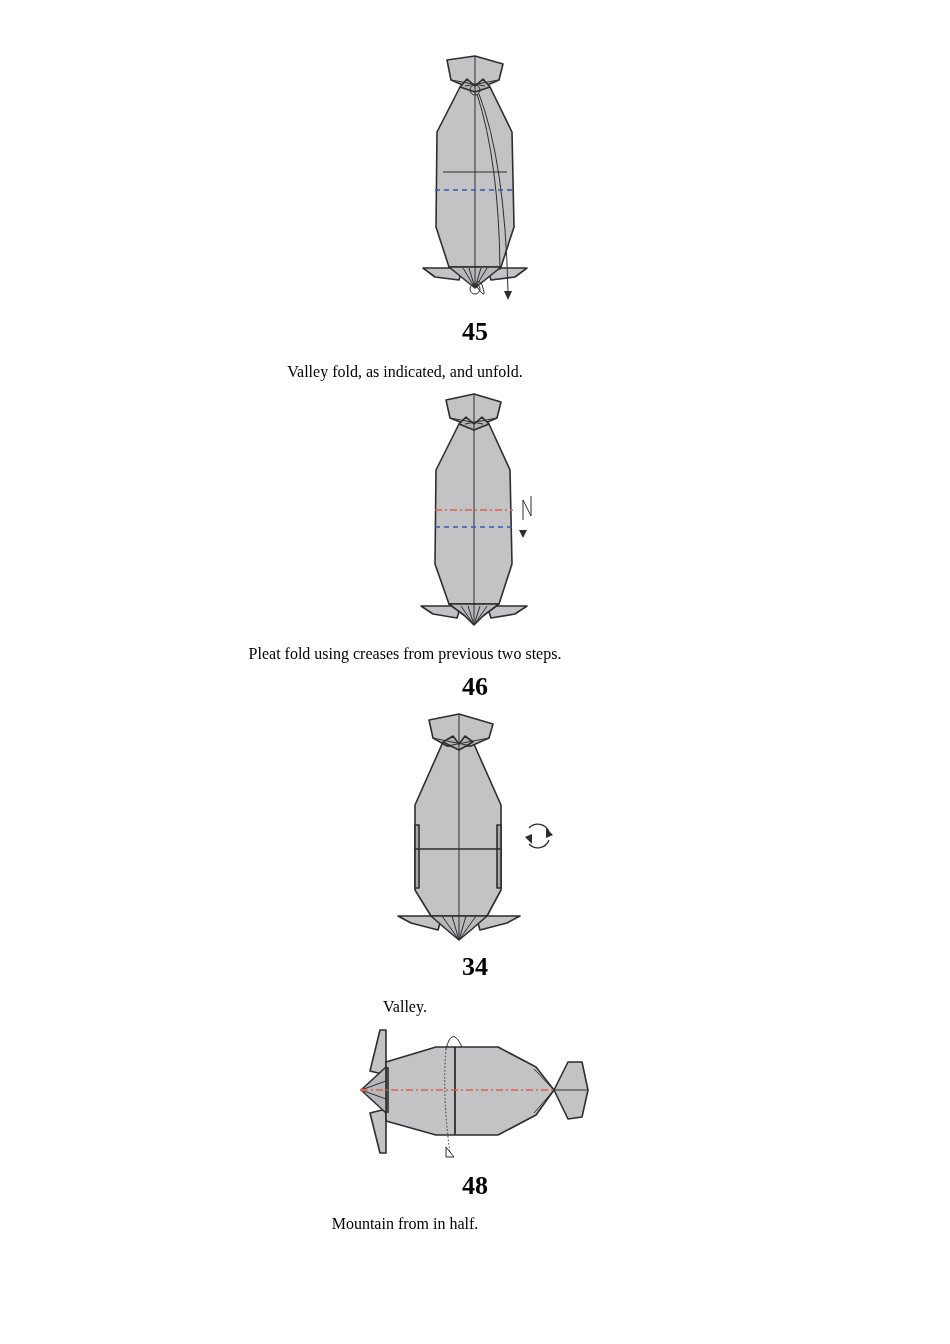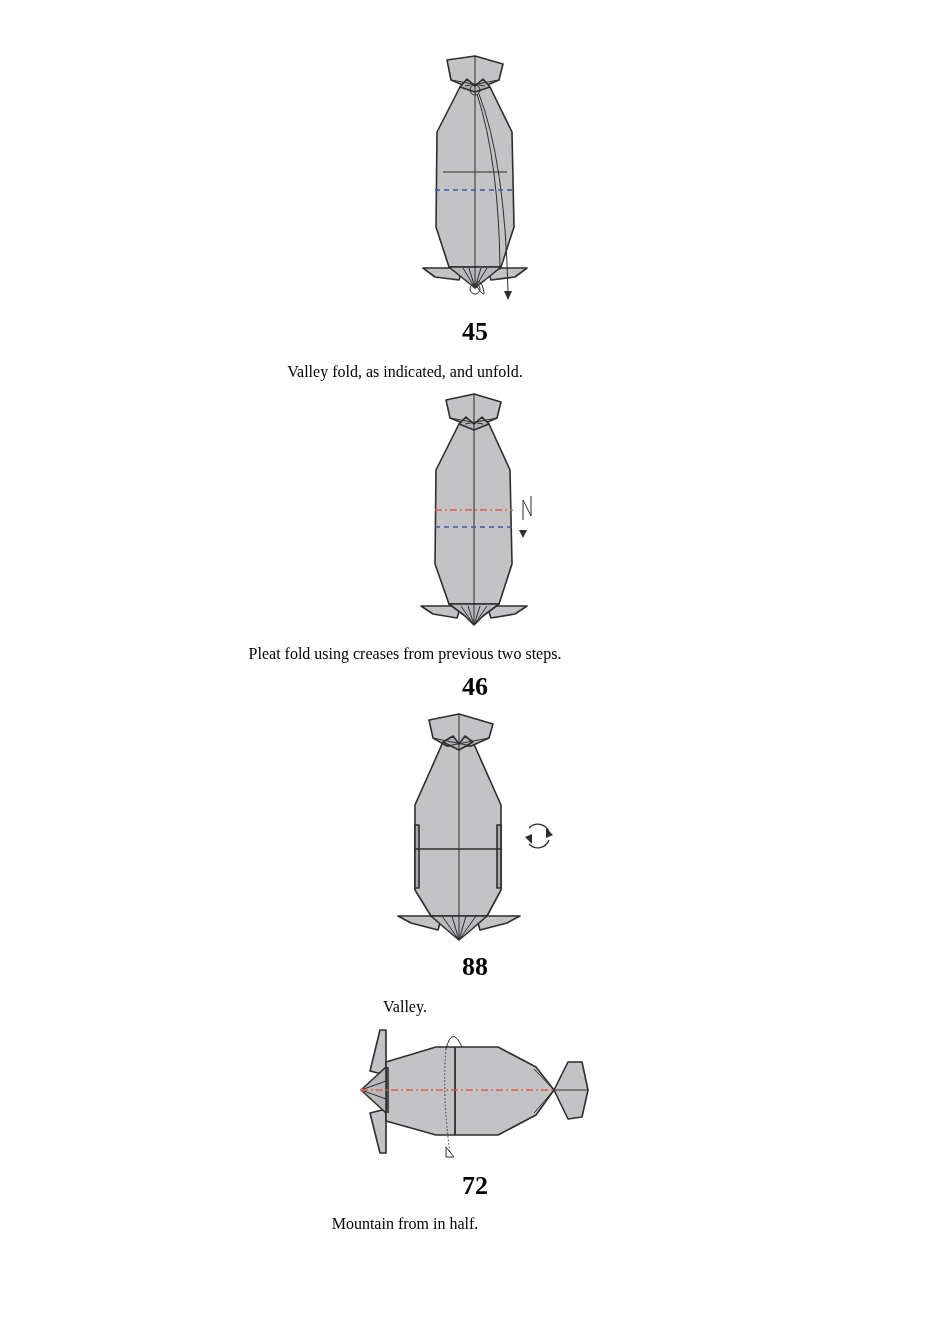--- a/index.html
+++ b/index.html
@@ -133,7 +133,7 @@
     <polygon points="137,134 130,127 137,124" fill="#2e2e2e"></polygon>
   </g>
 </svg>
-<div class="step-number" style="top:952px;">88</div>
+<div class="step-number" style="top:952px;">34</div>
 <div class="step-caption" style="top:997px;">Valley.</div>
 
 <svg class="diagram" style="left:358px; top:1025px;" width="240" height="140" viewBox="0 0 240 140">

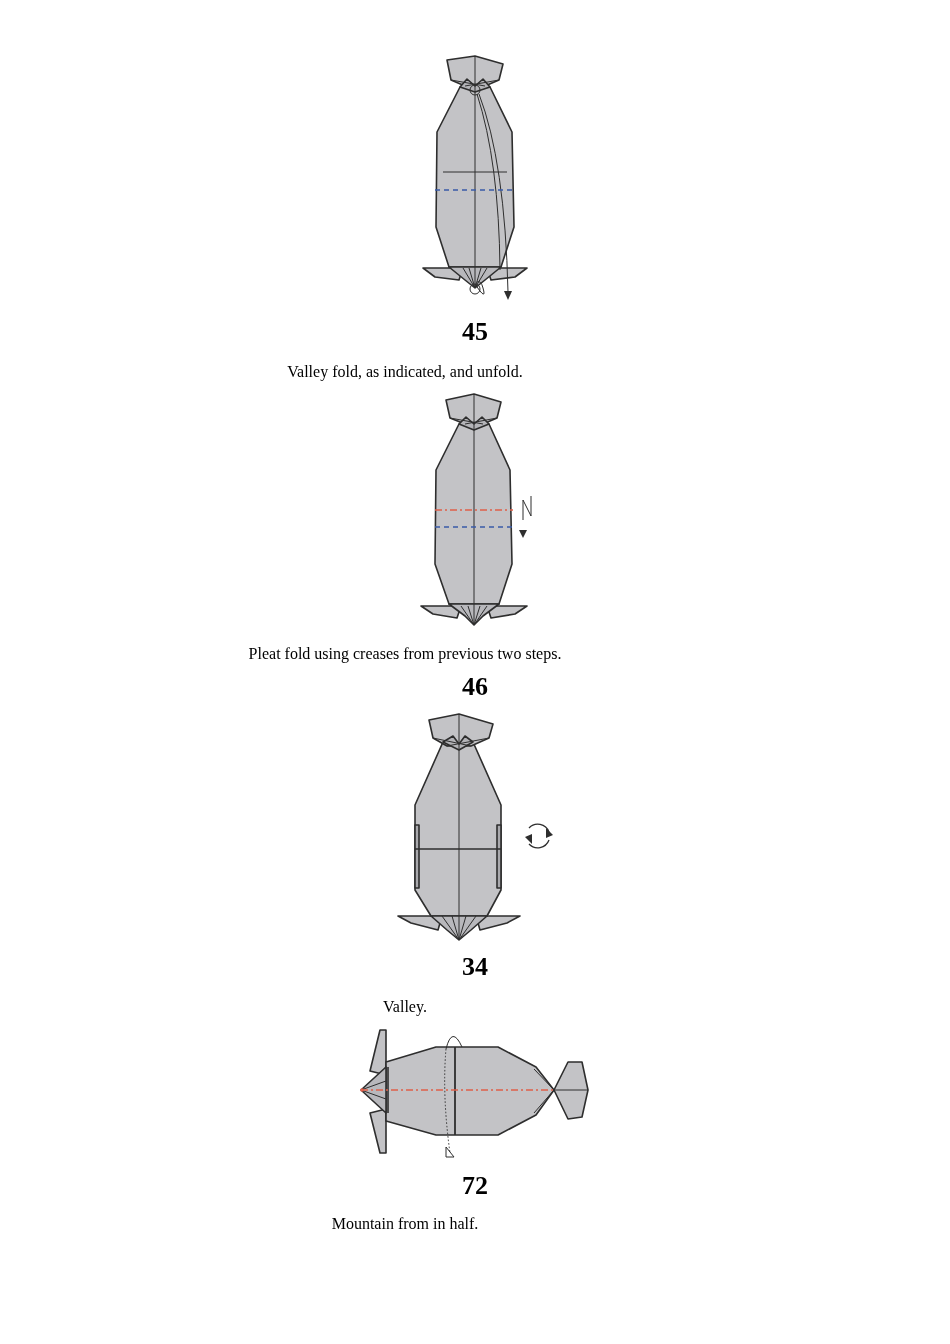--- a/index.html
+++ b/index.html
@@ -164,7 +164,7 @@
   <line x1="3" y1="65" x2="196" y2="65" stroke="#e0604a" stroke-width="1.3" stroke-dasharray="7,3,2,3"></line>
   <circle cx="4" cy="65" r="1.8" fill="#e0604a"></circle>
 </svg>
-<div class="step-number" style="top:1171px;">72</div>
+<div class="step-number" style="top:1171px;">48</div>
 <div class="step-caption" style="top:1214px;">Mountain from in half.</div>
 
 </body></html>

